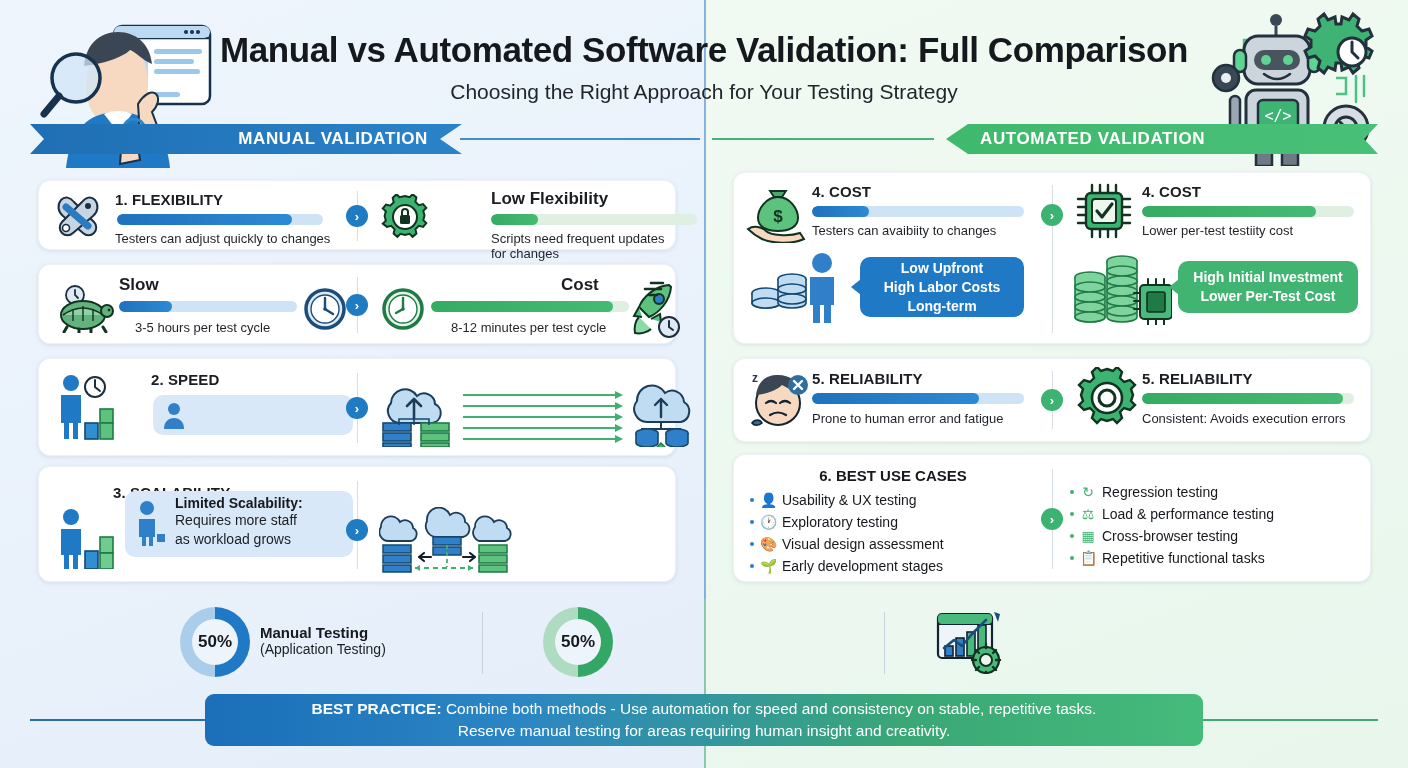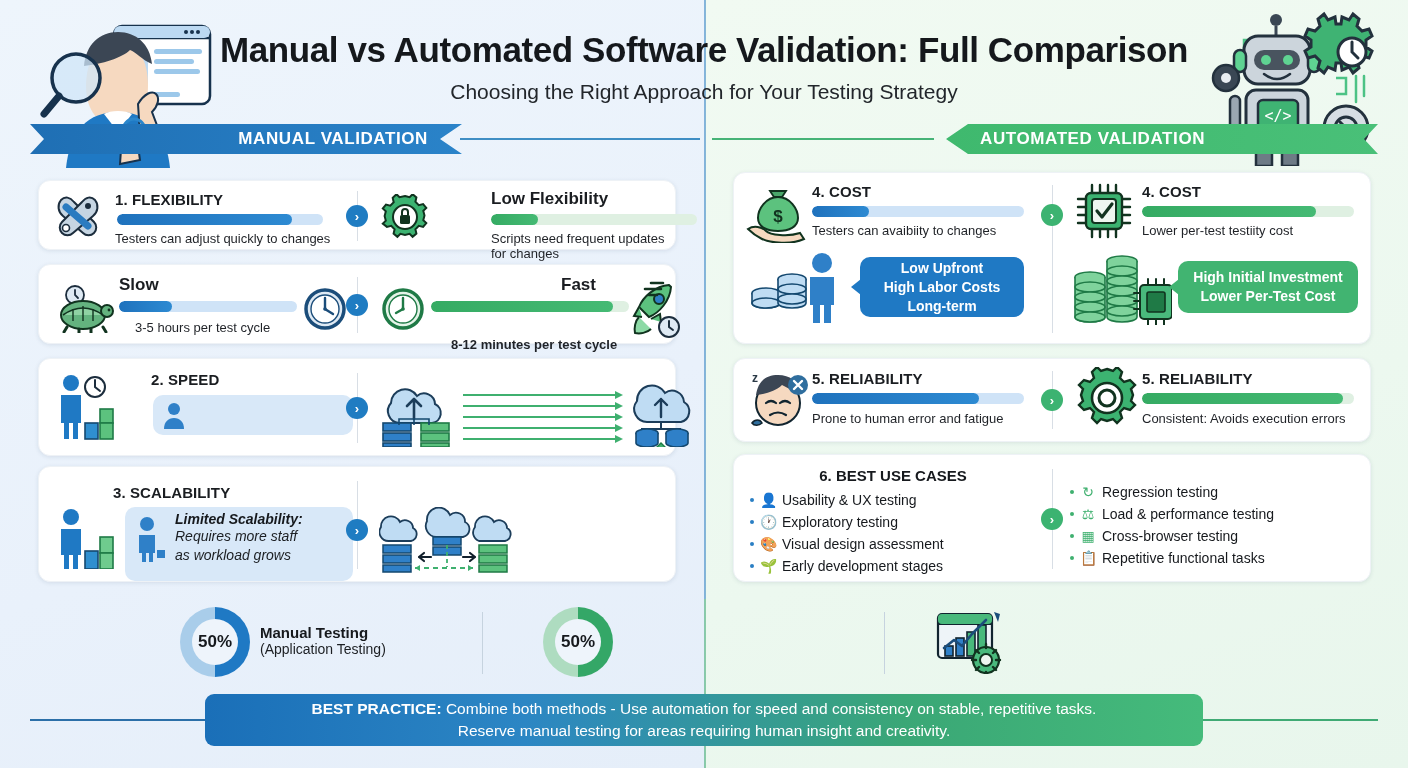--- a/index.html
+++ b/index.html
@@ -274,7 +274,7 @@
         <circle cx="22" cy="22" r="1.8" fill="#1f7a46"></circle>
       </svg>
     </div>
-    <div class="h-word" style="position:absolute;left:522px;top:10px;">Fast</div>
+    <div class="h-word" style="position:absolute;left:522px;top:10px;">Cost</div>
     <div class="bar green" style="left:392px;top:36px;width:198px;">
         <i style="width:92%"></i>
       </div>

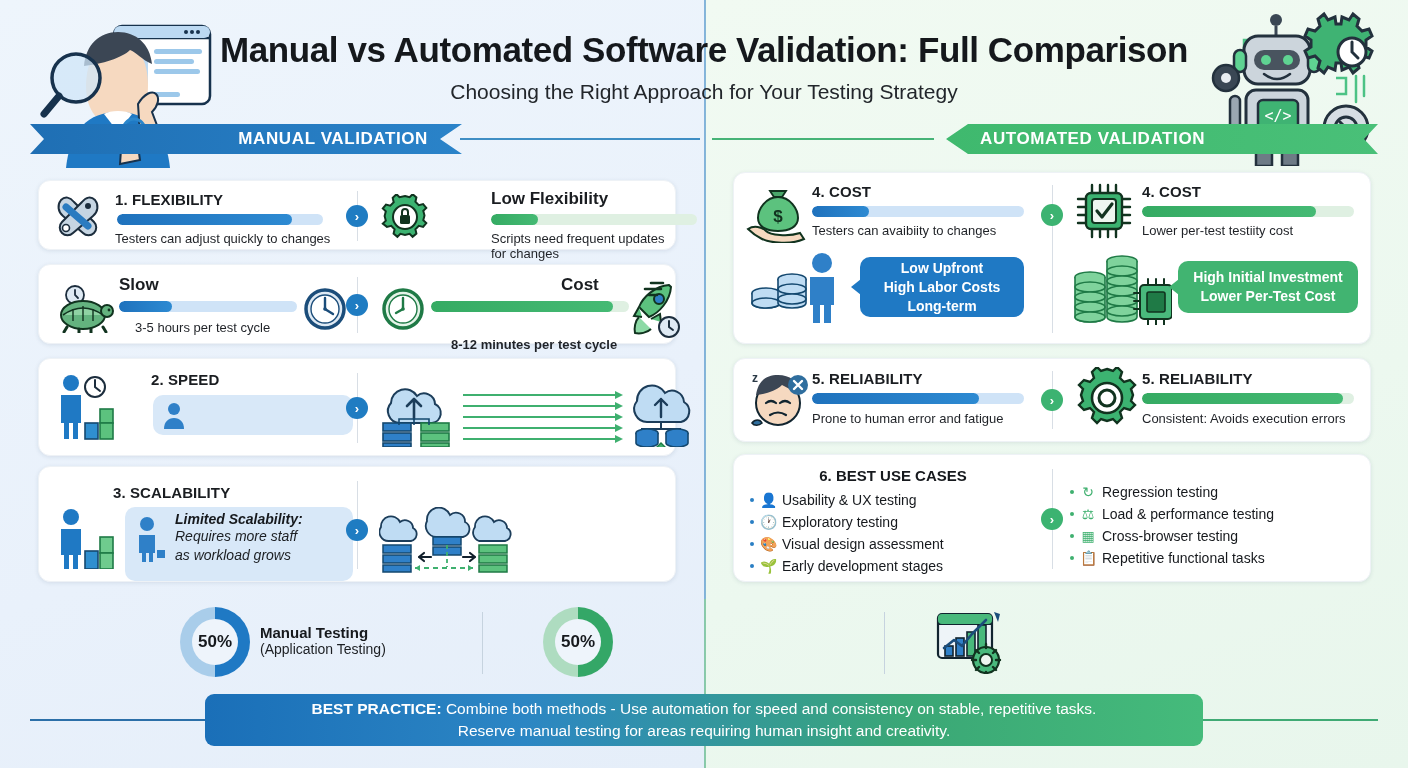--- a/index.html
+++ b/index.html
@@ -278,7 +278,7 @@
     <div class="bar green" style="left:392px;top:36px;width:198px;">
         <i style="width:92%"></i>
       </div>
-    <div class="cap" style="position:absolute;left:412px;top:72px;font-weight:bold;">8-12 minutes per test cycle</div>
+    <div class="cap" style="position:absolute;left:412px;top:55px;">8-12 minutes per test cycle</div>
     <div style="position:absolute;left:586px;top:16px;">
       <svg viewBox="0 0 56 58" width="56" height="58">
         <path d="M44 4c-14 1-26 12-30 22l10 10C34 32 45 20 46 6z" fill="#5cc27e" stroke="#11331f" stroke-width="2"></path>

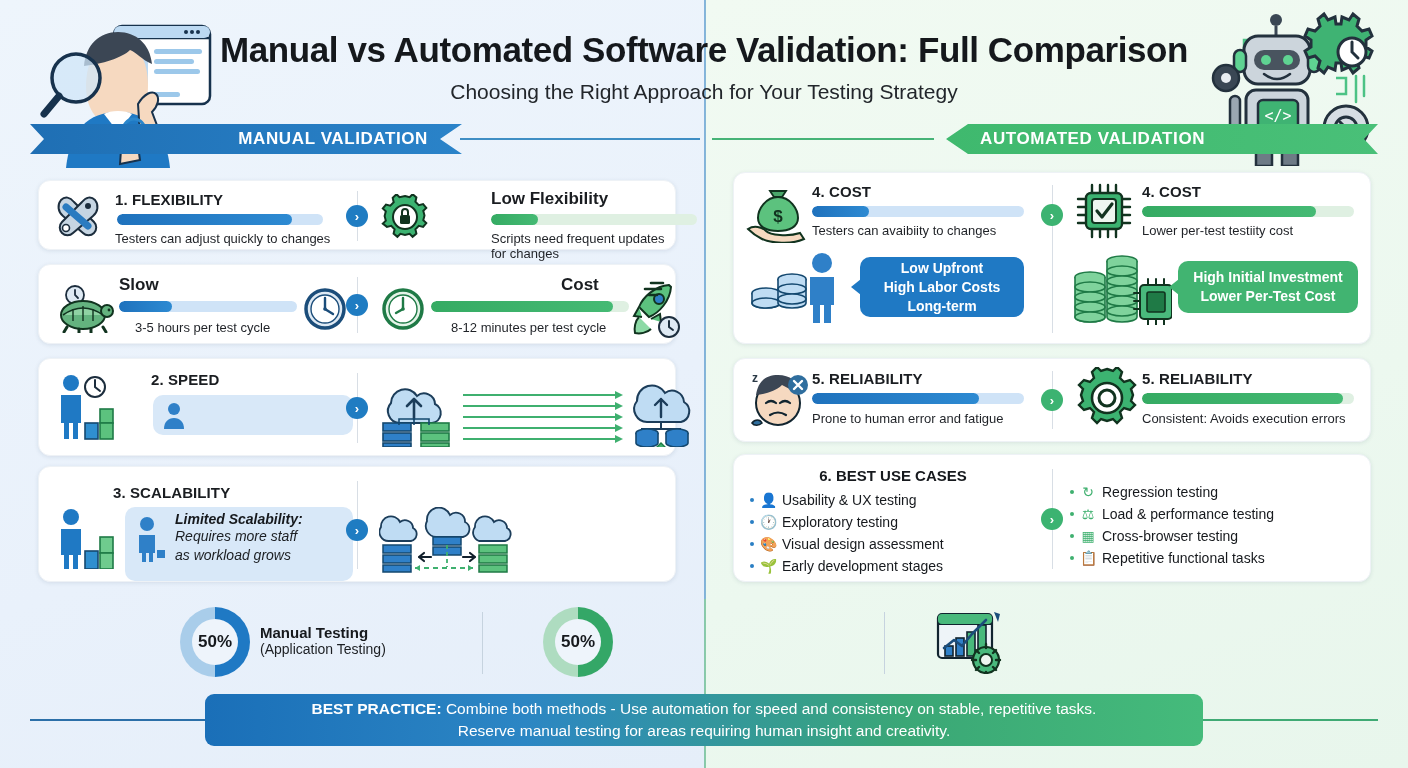--- a/index.html
+++ b/index.html
@@ -369,7 +369,7 @@
       </svg>
     </div>
 
-    <div class="tint blue" style="left:86px;top:40px;width:228px;height:74px;font-style:italic;">
+    <div class="tint blue" style="left:86px;top:24px;width:228px;height:66px;">
       <div style="position:absolute;left:10px;top:9px;">
         <svg viewBox="0 0 30 46" width="30" height="46">
           <circle cx="12" cy="8" r="7" fill="#2f80c8"></circle>

